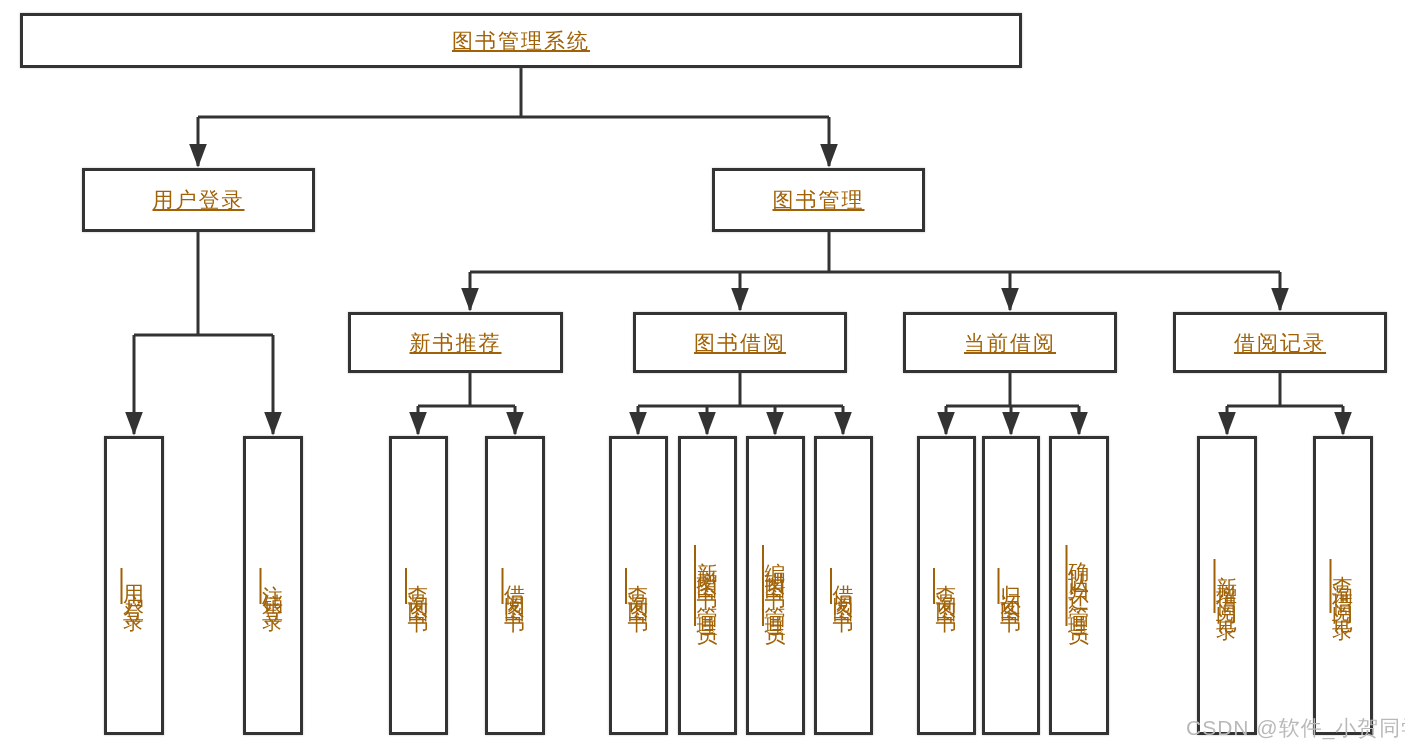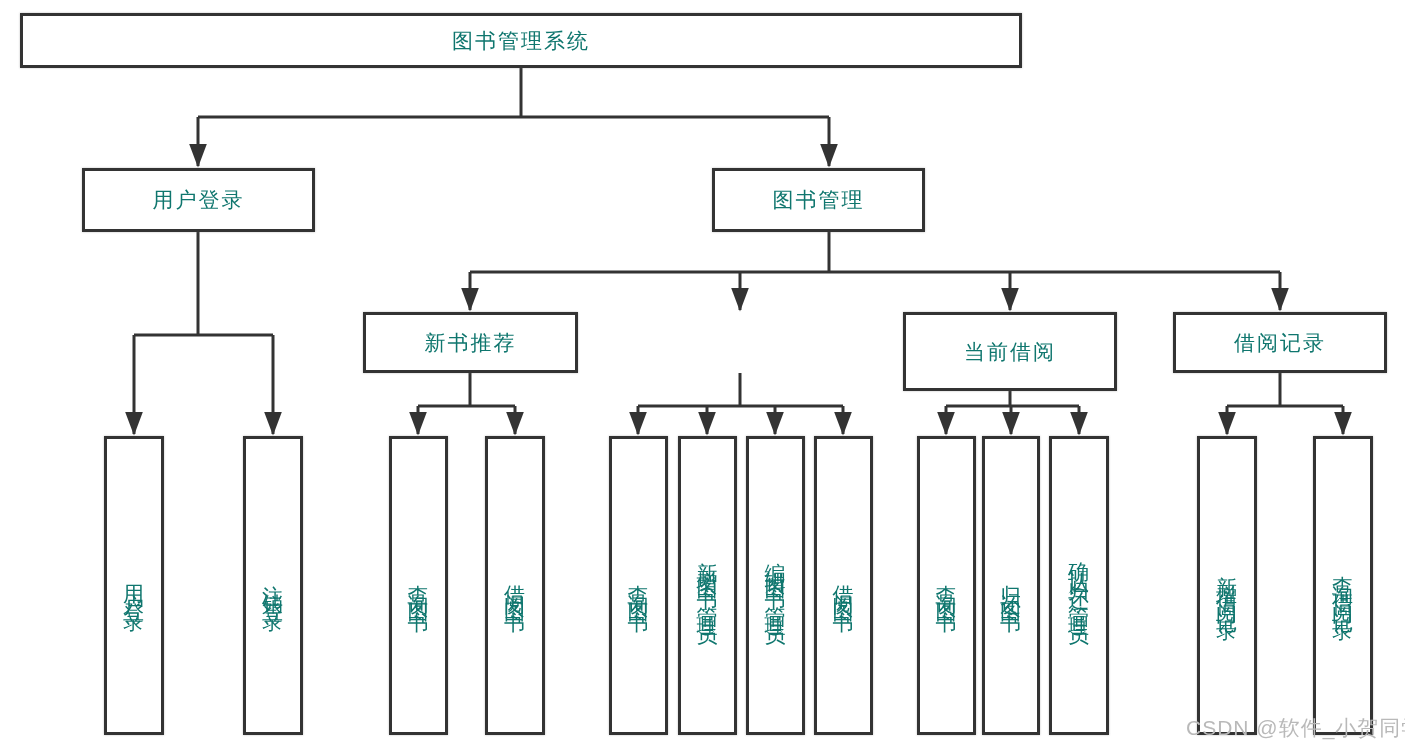--- a/index.html
+++ b/index.html
@@ -17,11 +17,12 @@
     border:3px solid #333333;
     background:#ffffff;
     display:flex;align-items:center;justify-content:center;
-    color:#0f766e;
+    color:#a16207;
     font-size:21px;
     letter-spacing:2px;
     text-align:center;
     box-shadow:0 0 2px rgba(120,120,120,.45);
+    text-decoration:underline;
   }
   .box.v{
     writing-mode:vertical-rl;

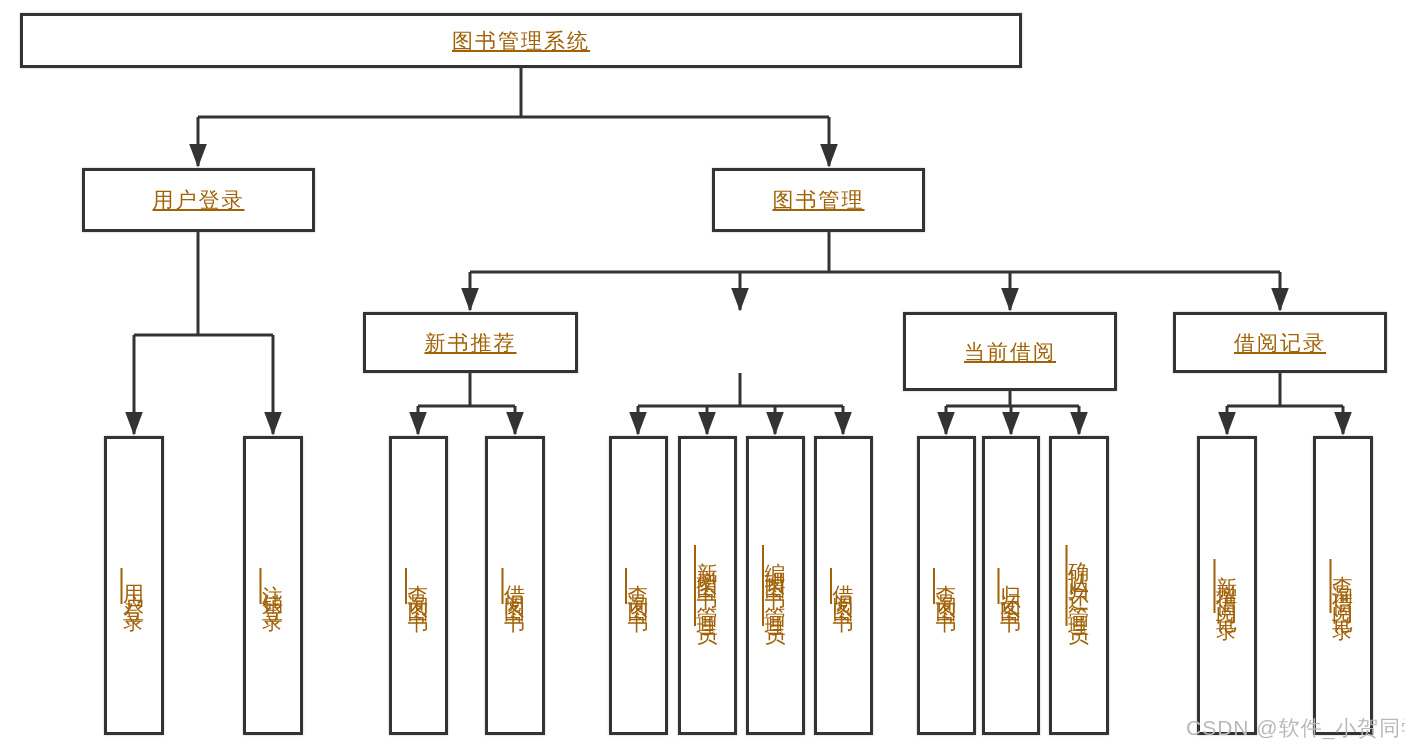--- a/index.html
+++ b/index.html
@@ -98,7 +98,7 @@
   <div class="box" style="left:82px;top:168px;width:233px;height:64px">用户登录</div>
   <div class="box" style="left:712px;top:168px;width:213px;height:64px">图书管理</div>
 
-  <div class="box" style="left:363px;top:312px;width:215px;height:61px">新书推荐</div>
+  <div class="box" style="left:348px;top:312px;width:215px;height:61px">新书推荐</div>
   <div class="box" style="left:903px;top:312px;width:214px;height:79px">当前借阅</div>
   <div class="box" style="left:1173px;top:312px;width:214px;height:61px">借阅记录</div>
 

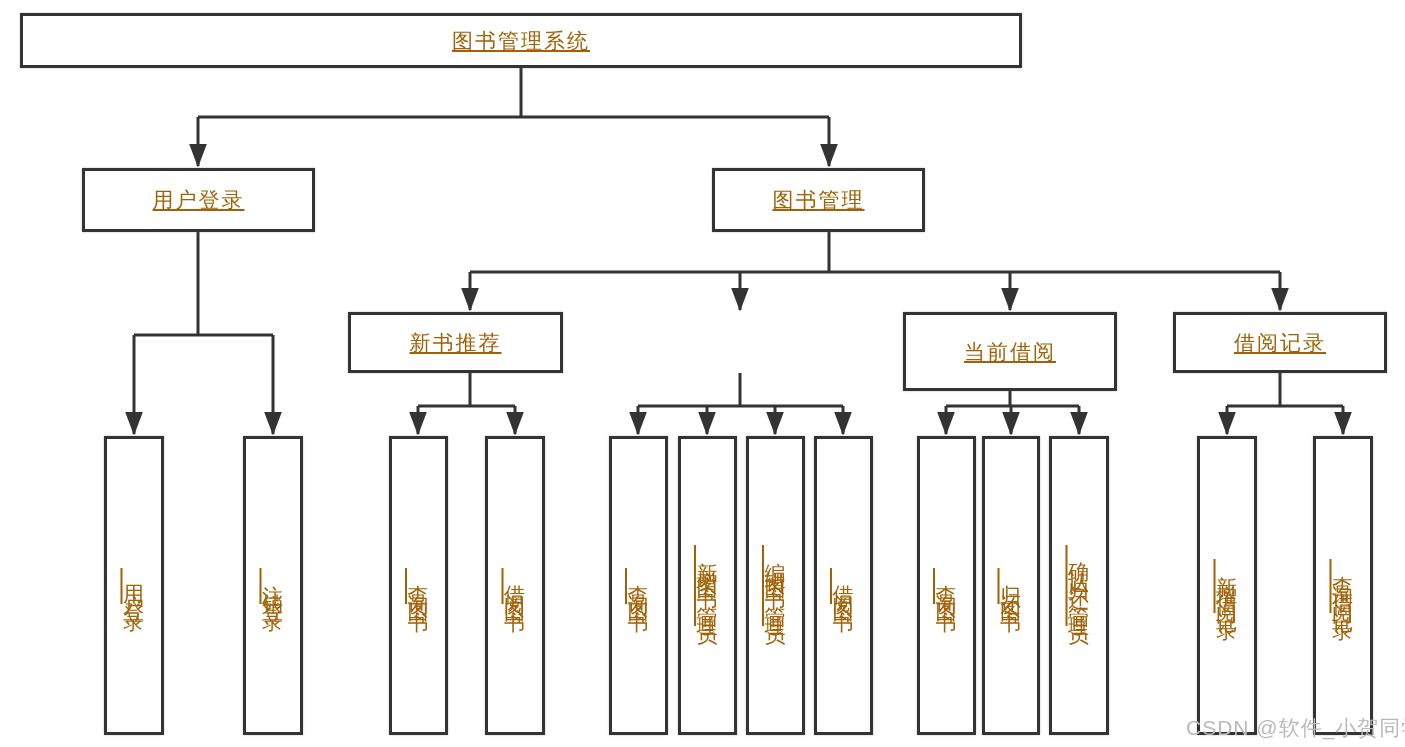--- a/index.html
+++ b/index.html
@@ -99,6 +99,7 @@
   <div class="box" style="left:712px;top:168px;width:213px;height:64px">图书管理</div>
 
   <div class="box" style="left:348px;top:312px;width:215px;height:61px">新书推荐</div>
+  <div class="box" style="left:633px;top:312px;width:214px;height:61px">图书借阅</div>
   <div class="box" style="left:903px;top:312px;width:214px;height:79px">当前借阅</div>
   <div class="box" style="left:1173px;top:312px;width:214px;height:61px">借阅记录</div>
 

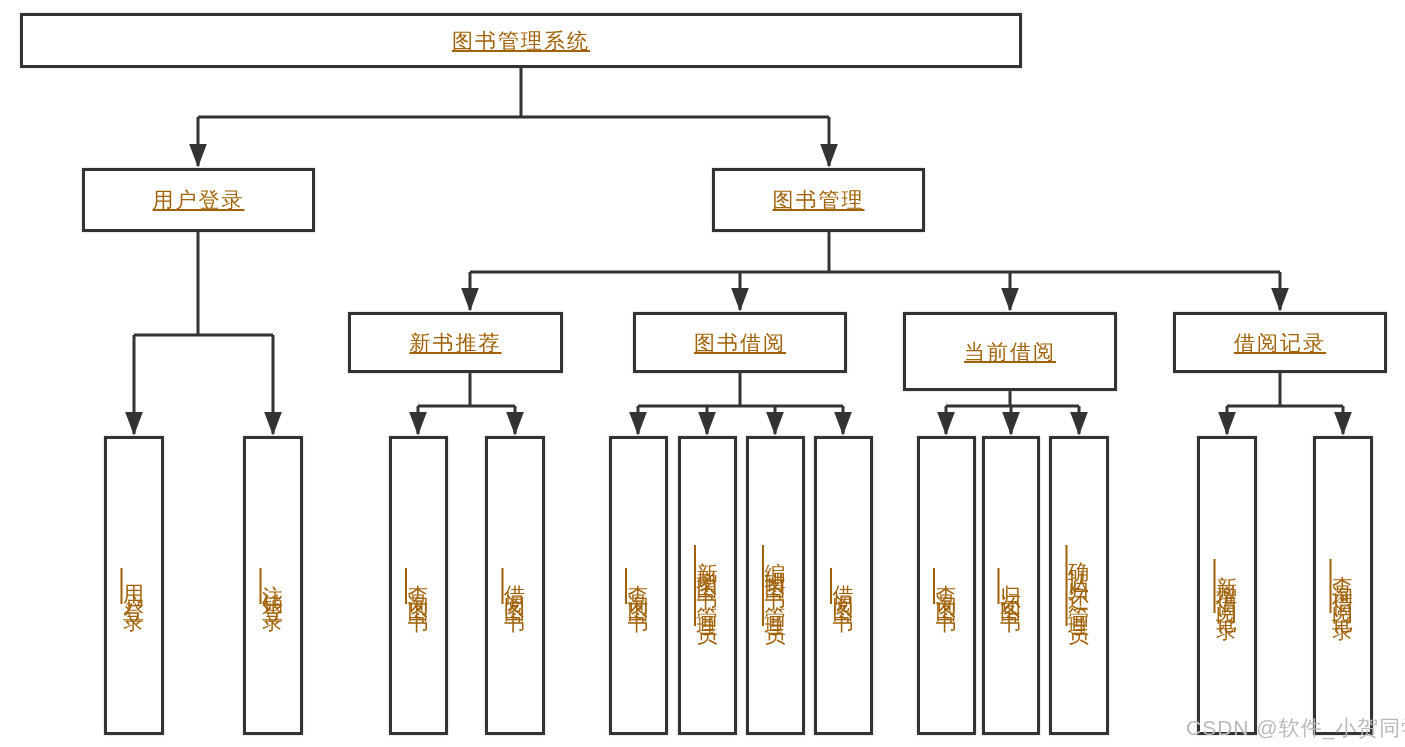--- a/index.html
+++ b/index.html
@@ -100,7 +100,7 @@
 
   <div class="box" style="left:348px;top:312px;width:215px;height:61px">新书推荐</div>
   <div class="box" style="left:633px;top:312px;width:214px;height:61px">图书借阅</div>
-  <div class="box" style="left:903px;top:312px;width:214px;height:79px">当前借阅</div>
+  <div class="box" style="left:903px;top:312px;width:214px;height:61px">当前借阅</div>
   <div class="box" style="left:1173px;top:312px;width:214px;height:61px">借阅记录</div>
 
   <div class="box v" style="left:104px;top:436px;width:60px;height:299px">用户登录</div>

